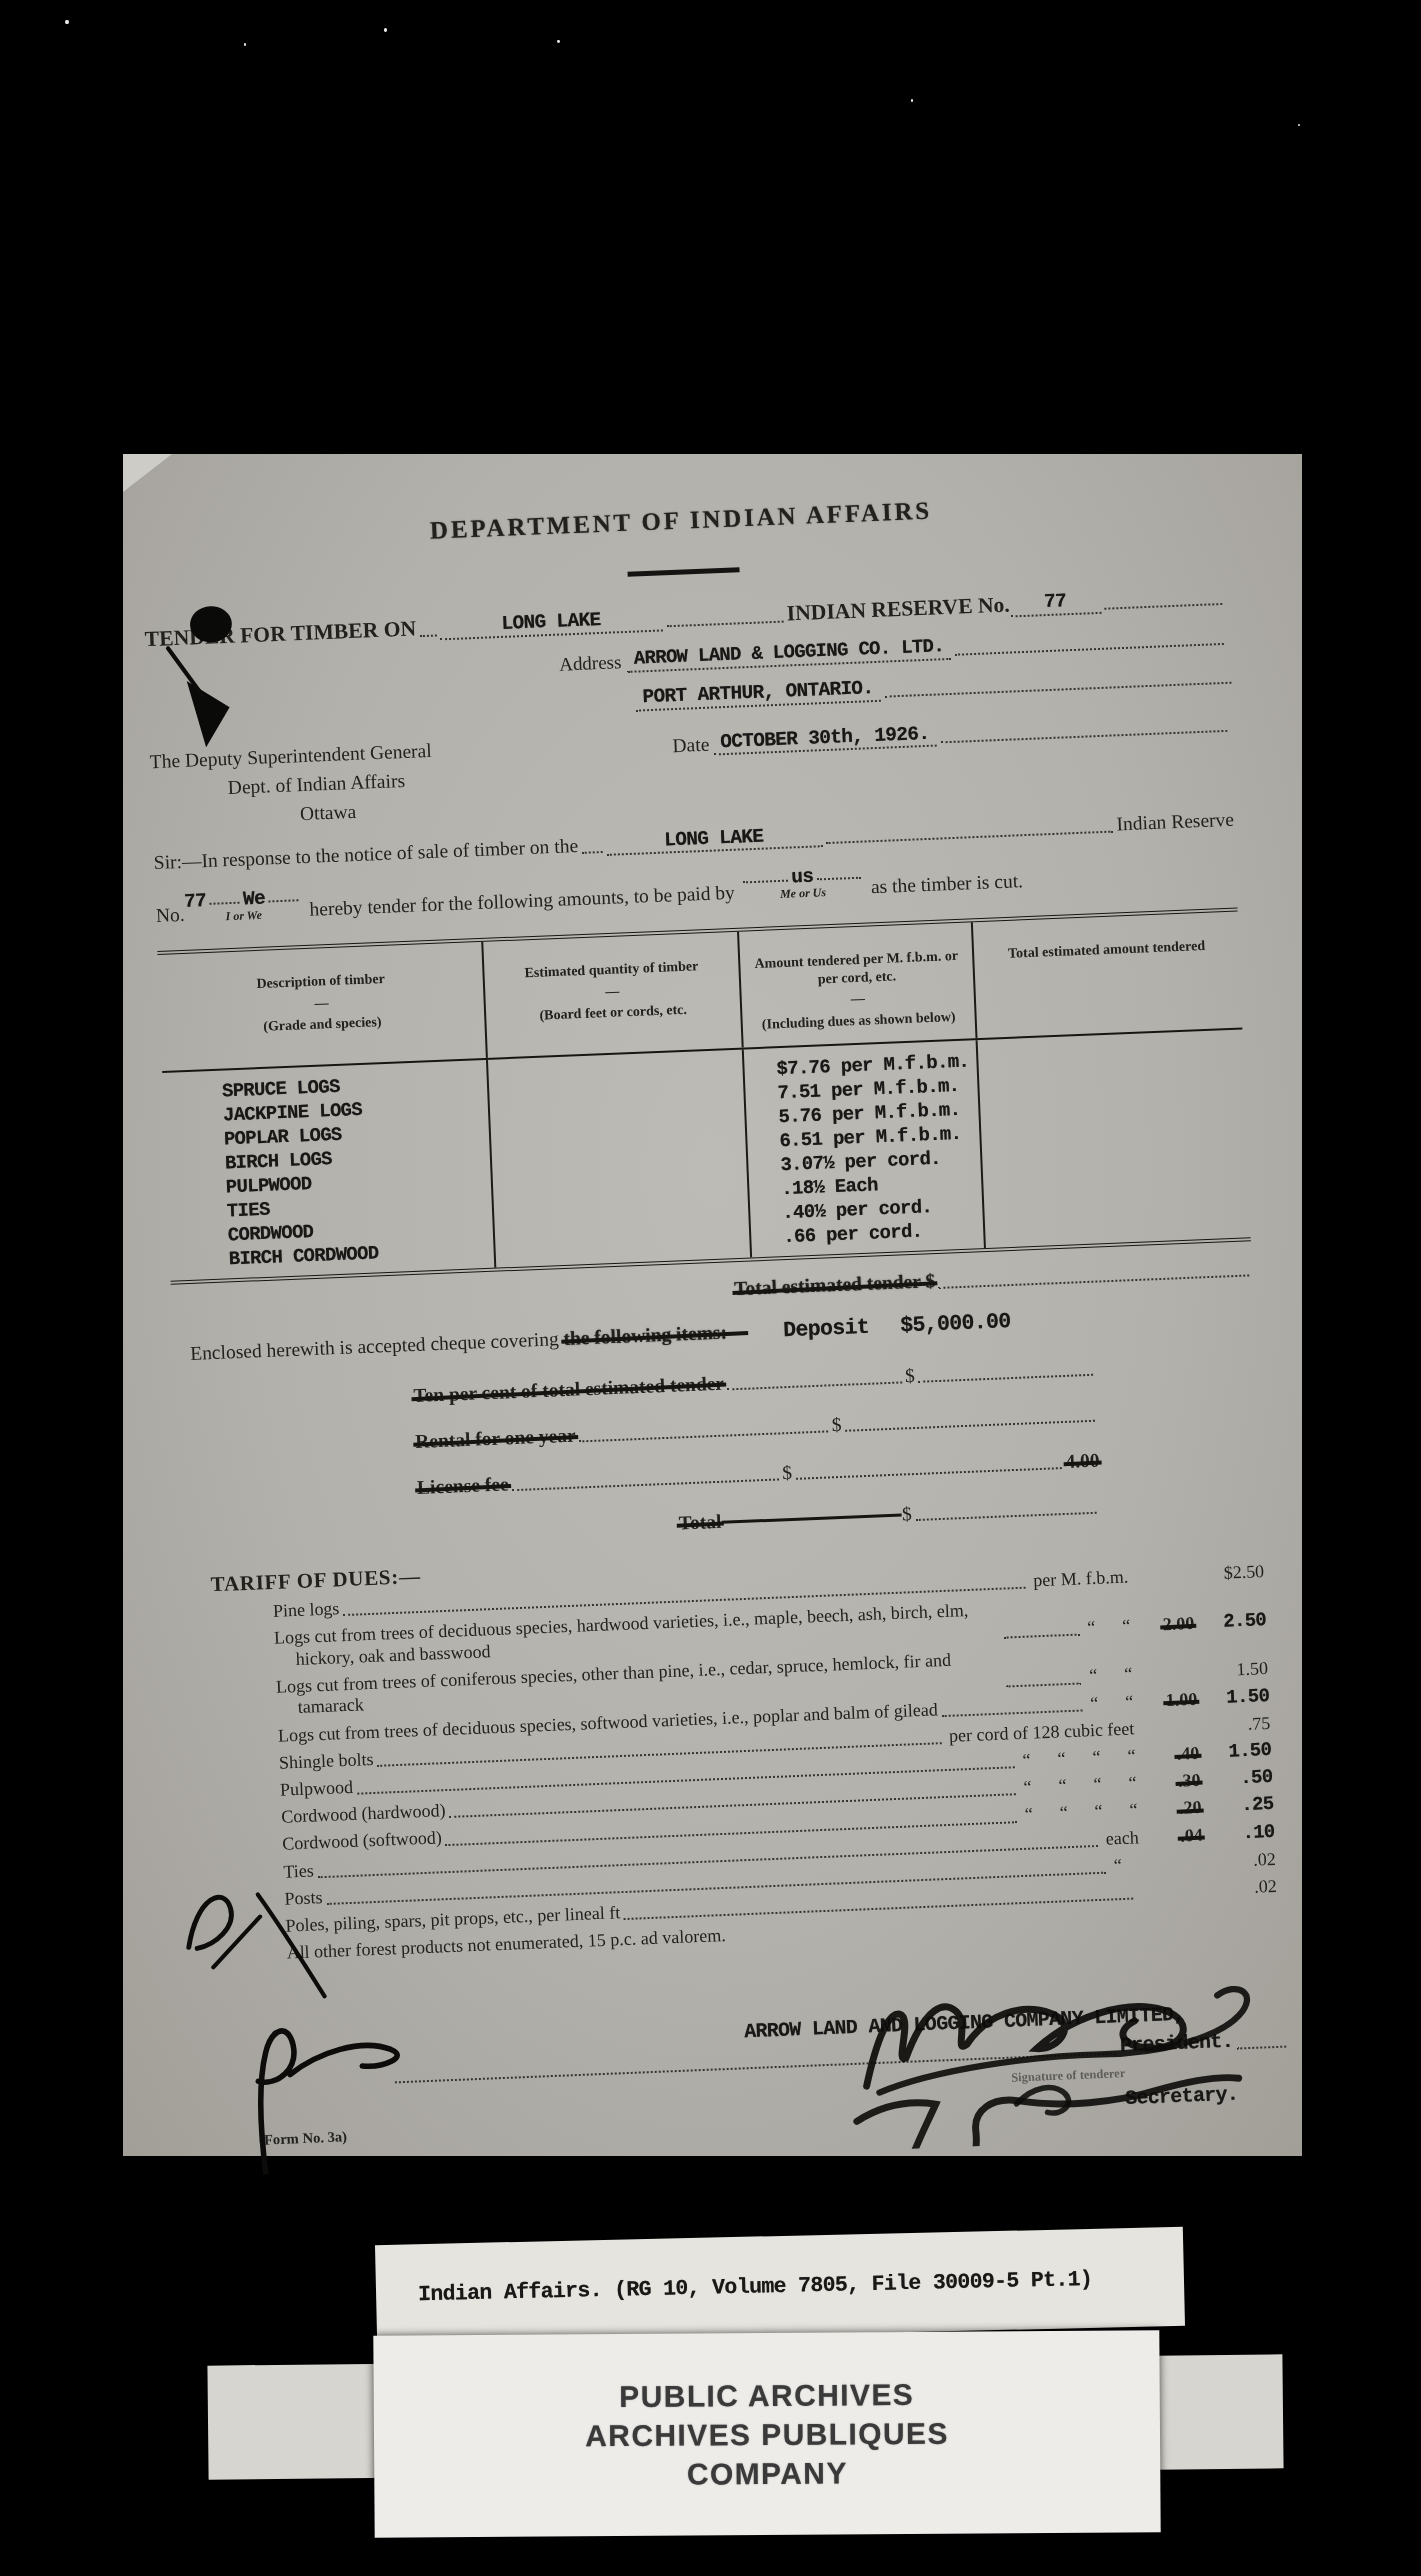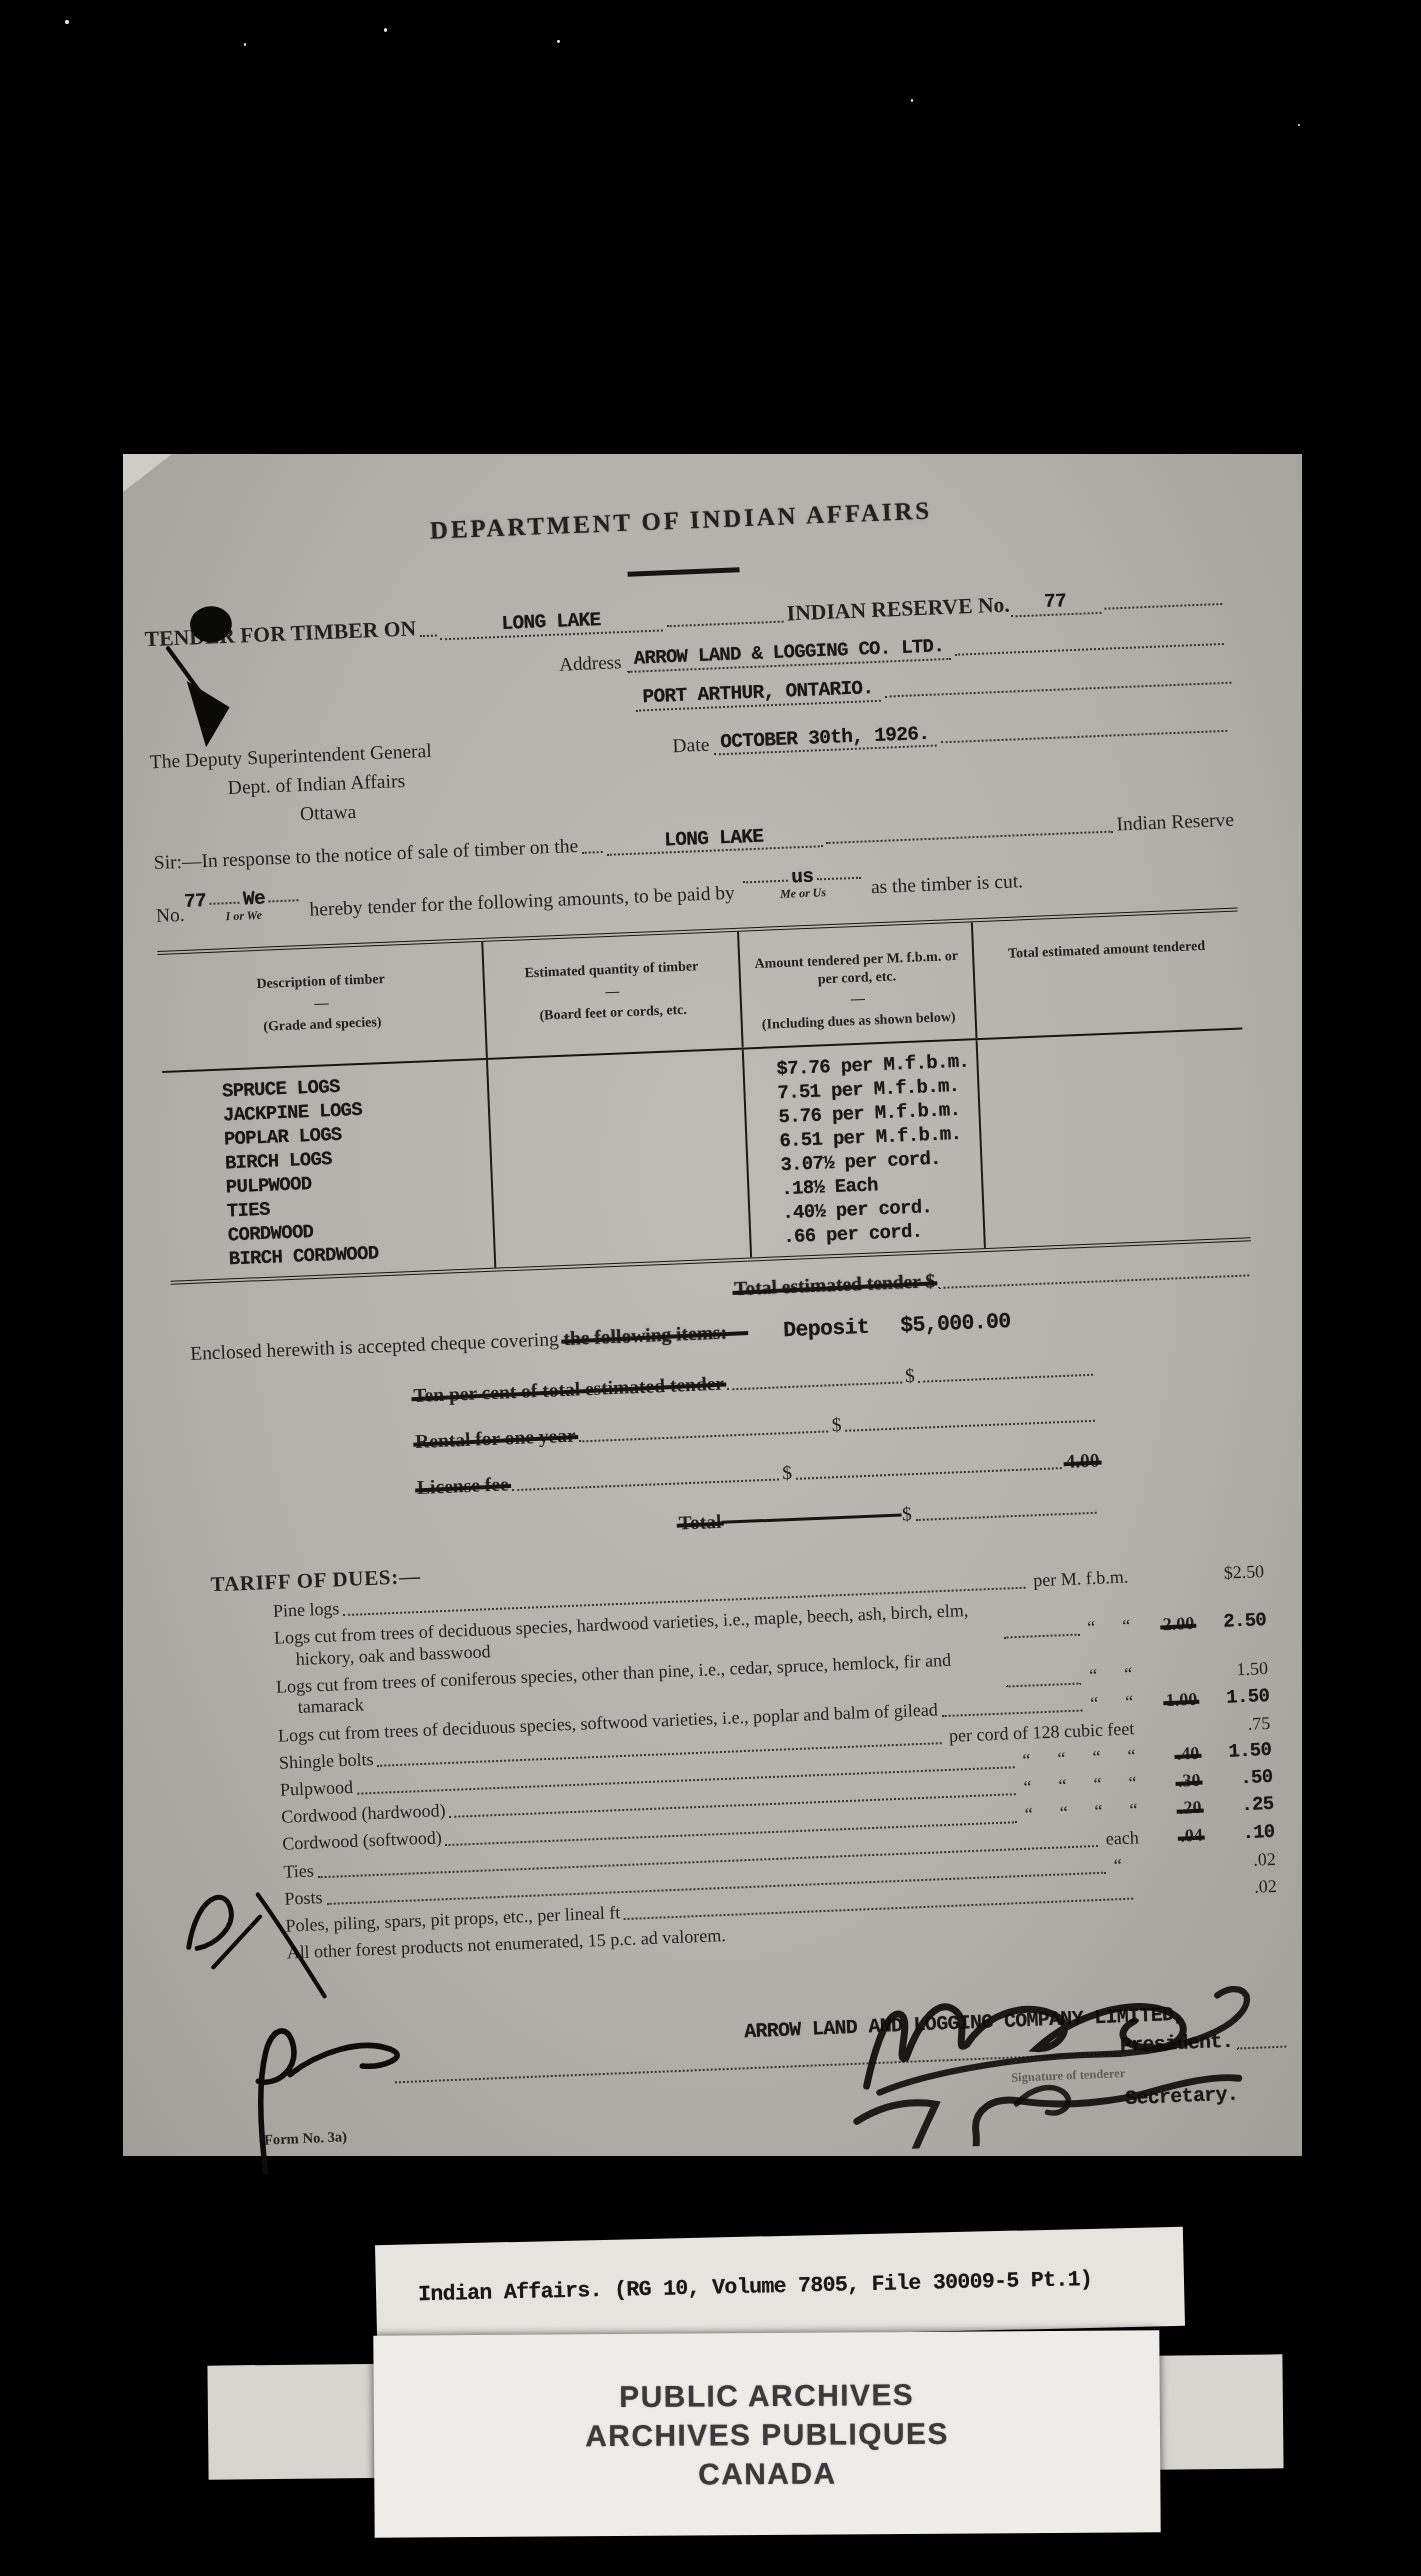--- a/index.html
+++ b/index.html
@@ -389,7 +389,7 @@
 <div class="stampcard">
   <div>PUBLIC ARCHIVES</div>
   <div>ARCHIVES PUBLIQUES</div>
-  <div>CANADA</div>
+  <div>COMPANY</div>
 </div>
 
 

